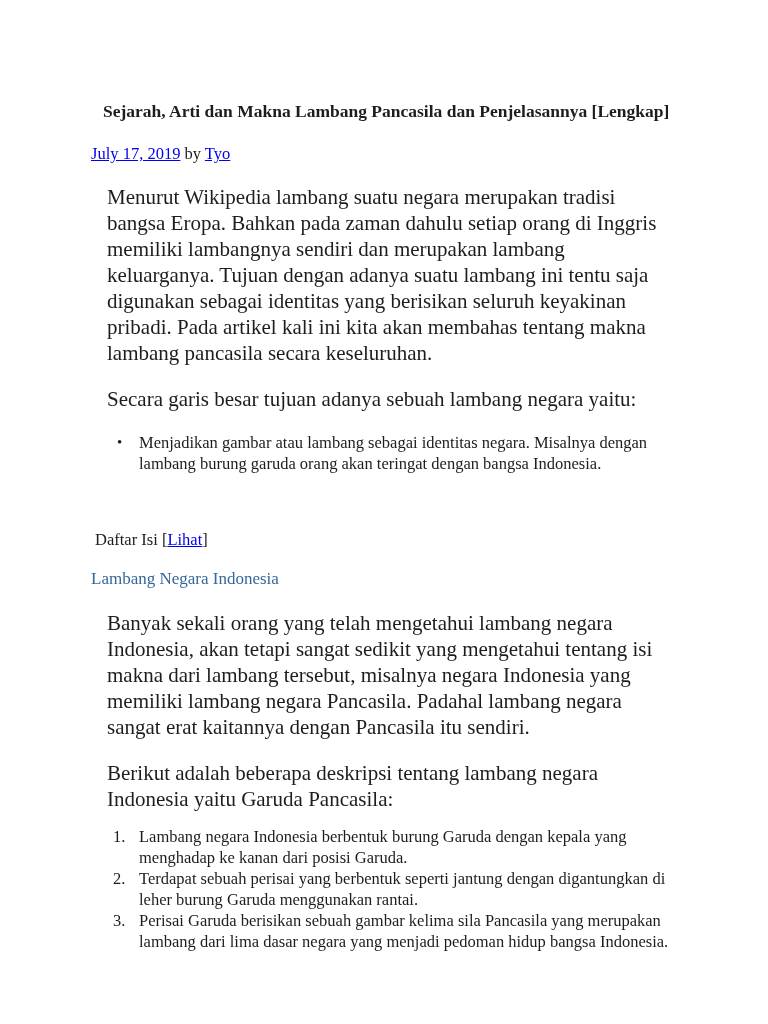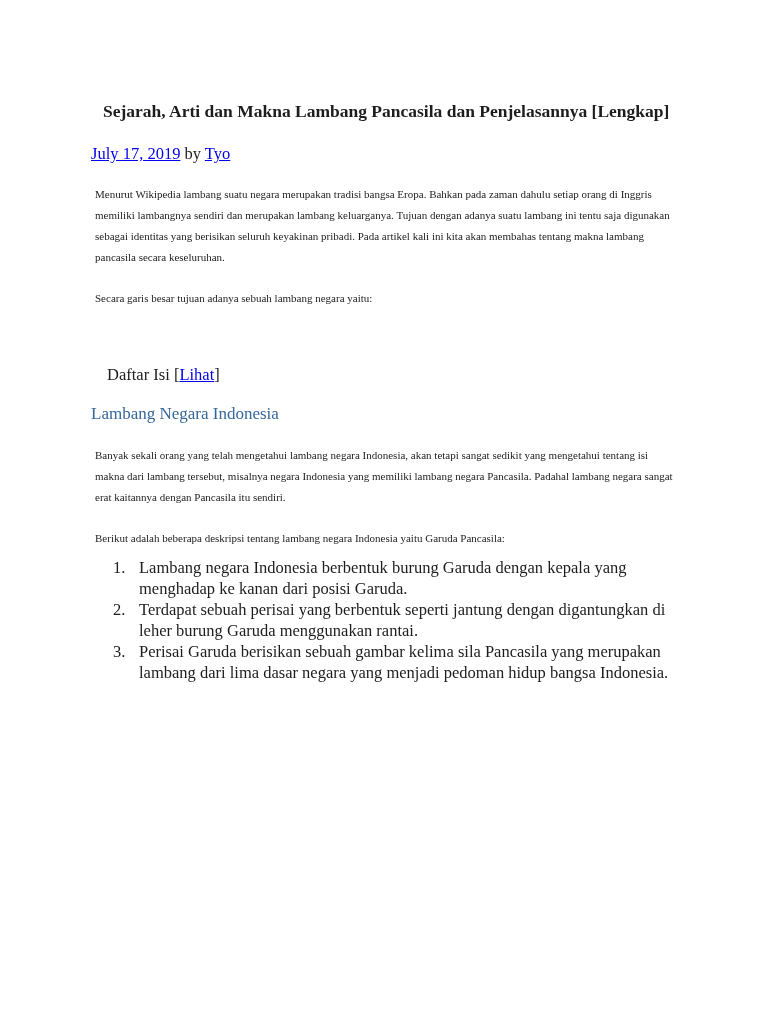--- a/index.html
+++ b/index.html
@@ -41,9 +41,9 @@
     cursor: pointer;
   }
   p.body-text {
-    margin: 20px 4px 0;
-    font-size: 11px;
-    line-height: 21px;
+    margin: 20px 16px 0;
+    font-size: 21px;
+    line-height: 26px;
   }
   ul.goals-list, ol.descriptions-list {
     margin: 20px 0 0;

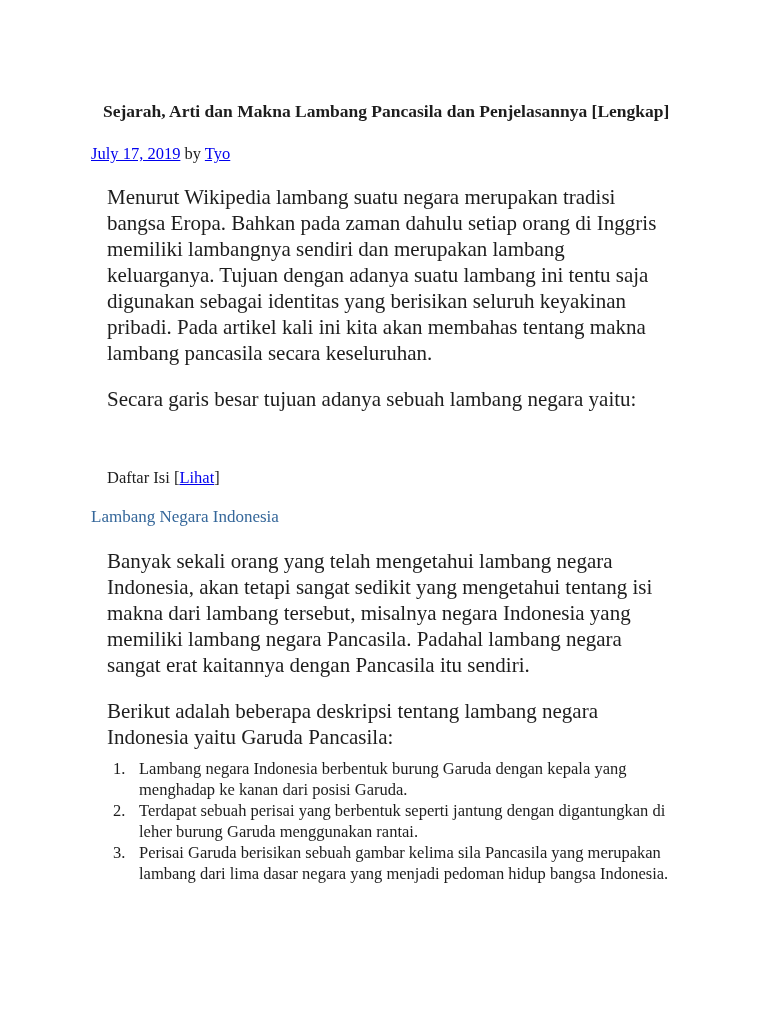--- a/index.html
+++ b/index.html
@@ -102,6 +102,7 @@
     <p class="body-text">Secara garis besar tujuan adanya sebuah lambang negara yaitu:</p>
 
     <ul class="goals-list">
+      <li>Menjadikan gambar atau lambang sebagai identitas negara. Misalnya dengan lambang burung garuda orang akan teringat dengan bangsa Indonesia.</li>
     </ul>
 
     <div class="toc-line">

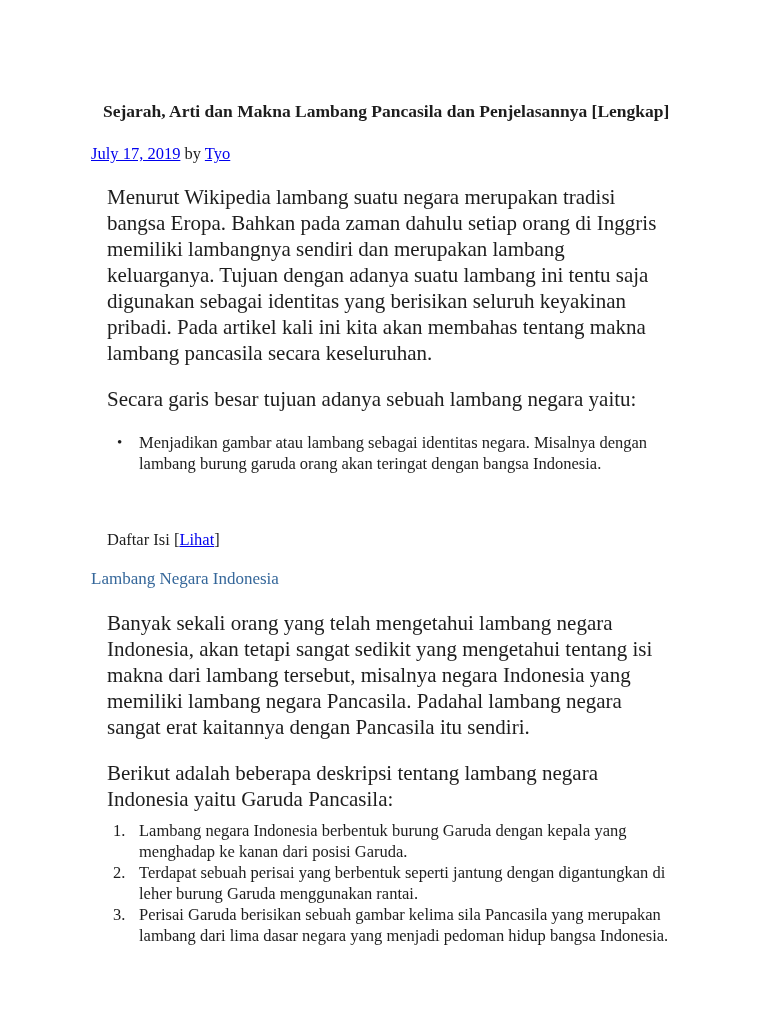--- a/index.html
+++ b/index.html
@@ -72,7 +72,7 @@
     left: -26px;
   }
   .toc-line {
-    margin: 55px 16px 0;
+    margin: 55px 4px 0;
     font-size: 16.5px;
     line-height: 21px;
   }

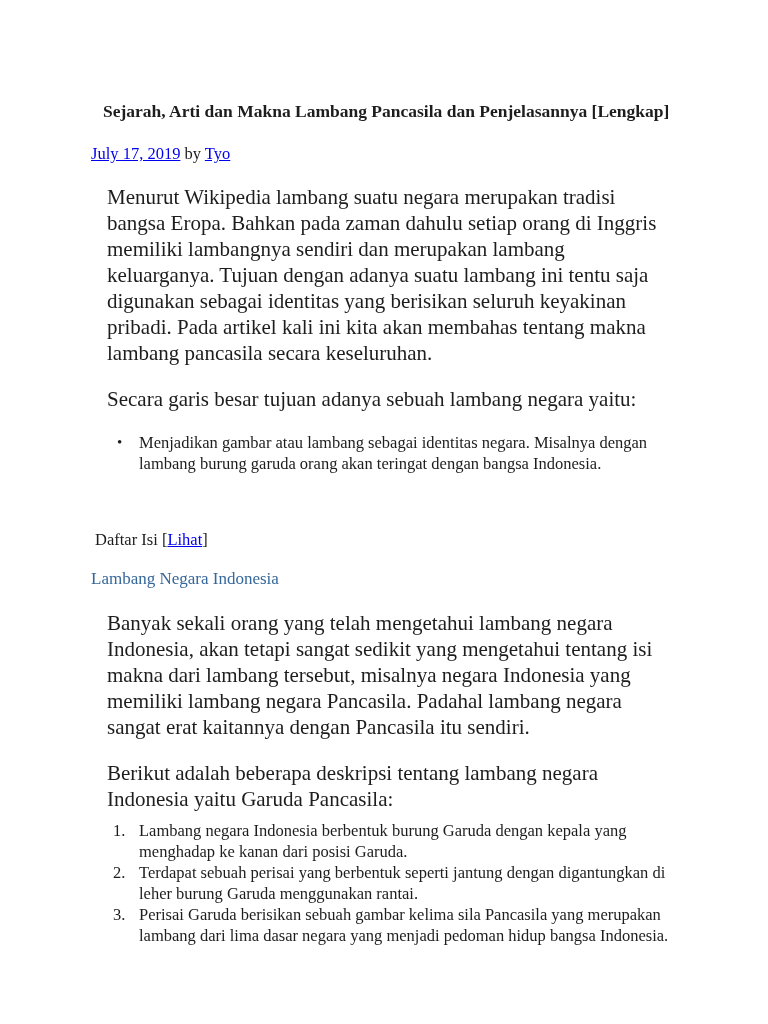--- a/index.html
+++ b/index.html
@@ -63,7 +63,7 @@
   }
   ol.descriptions-list {
     counter-reset: item;
-    margin-top: 8px;
+    margin-top: 14px;
   }
   ol.descriptions-list li::before {
     counter-increment: item;

